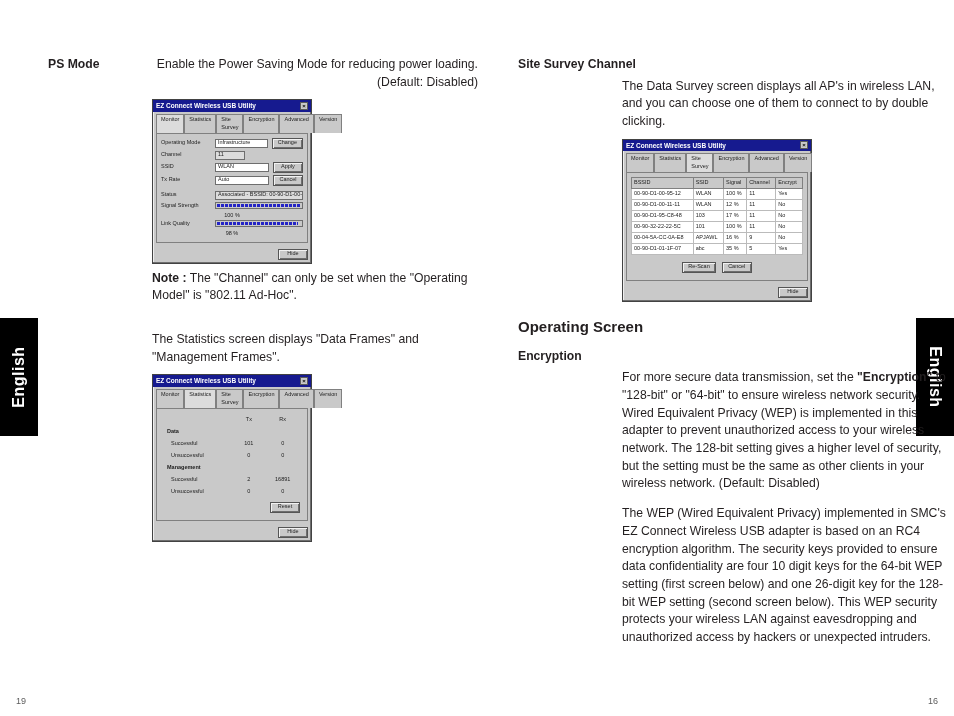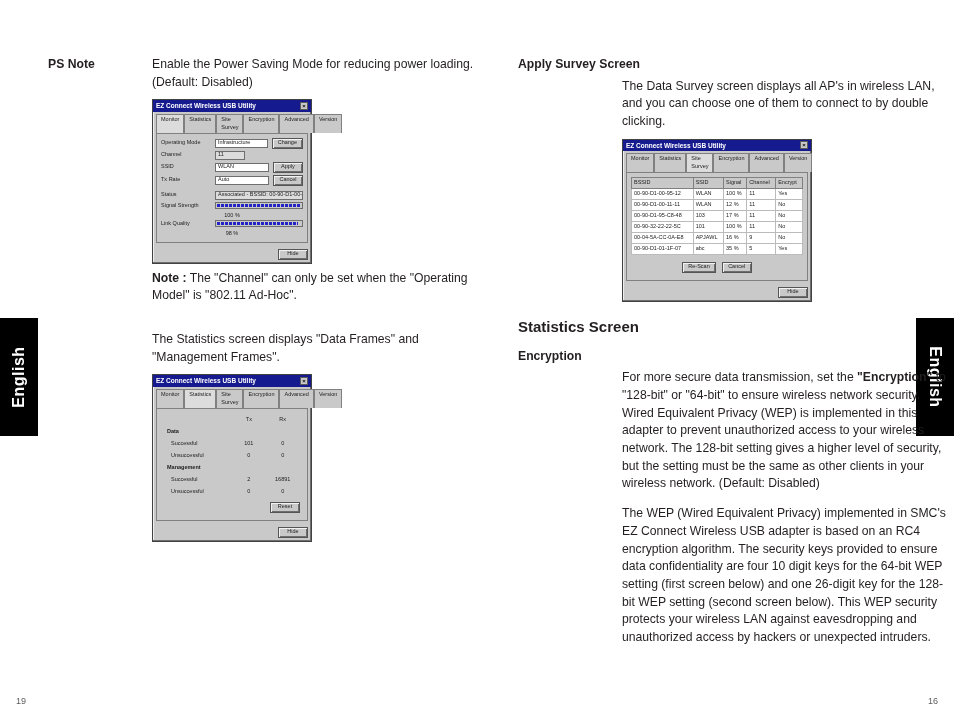--- a/index.html
+++ b/index.html
@@ -72,7 +72,7 @@
 <div class="col left">
 
   <div class="row">
-    <div class="label">PS Note</div>
+    <div class="label">PS Mode</div>
     <div class="body">Enable the Power Saving Mode for reducing power loading. (Default: Disabled)</div>
   </div>
 

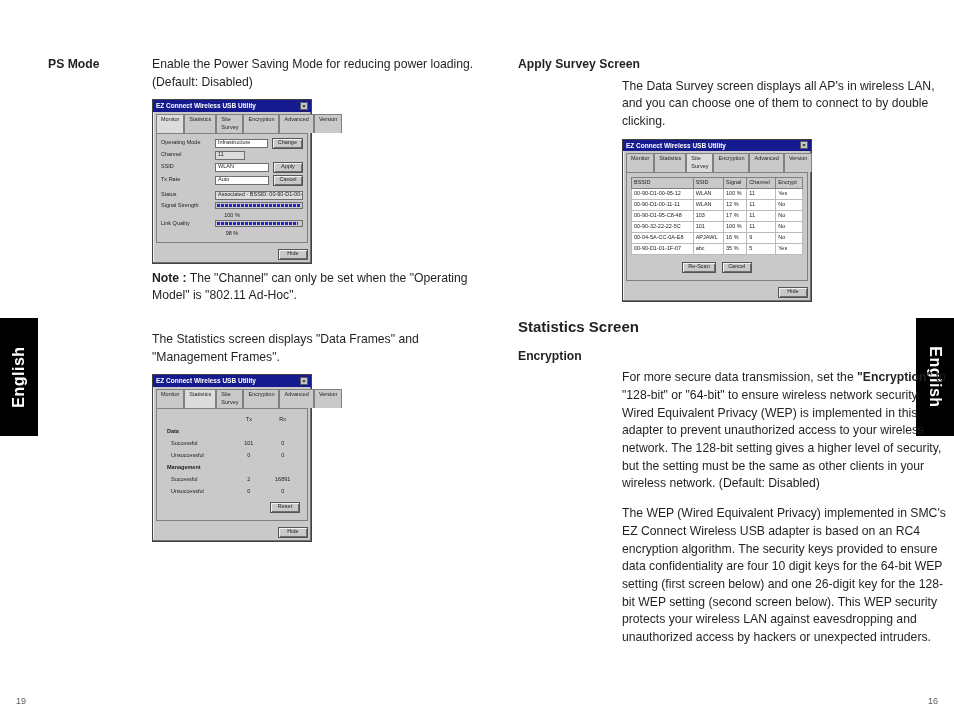--- a/index.html
+++ b/index.html
@@ -20,7 +20,7 @@
 
   .row { display: flex; gap: 14px; margin-bottom: 4px; }
   .label { width: 90px; font-weight: 700; flex: none; }
-  .body  { flex: 1; }
+  .body  { flex: 1; text-align: right; }
   .indent { margin-left: 104px; }
   .h2 { font-weight: 700; font-size: 15px; margin: 14px 0 10px 0; }
   .bold { font-weight: 700; }

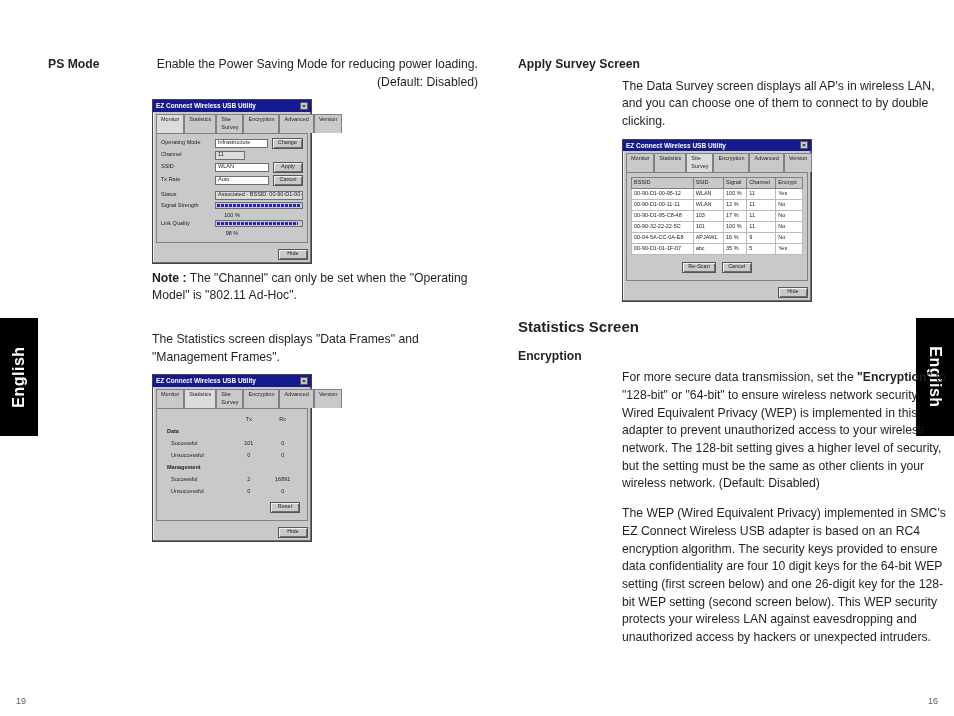--- a/index.html
+++ b/index.html
@@ -214,7 +214,7 @@
 <div class="col right">
 
   <div class="row">
-    <div class="label" style="width:auto">Apply Survey Screen</div>
+    <div class="label" style="width:auto">Site Survey Channel</div>
   </div>
   <div class="indent">The Data Survey screen displays all AP's in wireless LAN, and you can choose one of them to connect to by double clicking.</div>
 

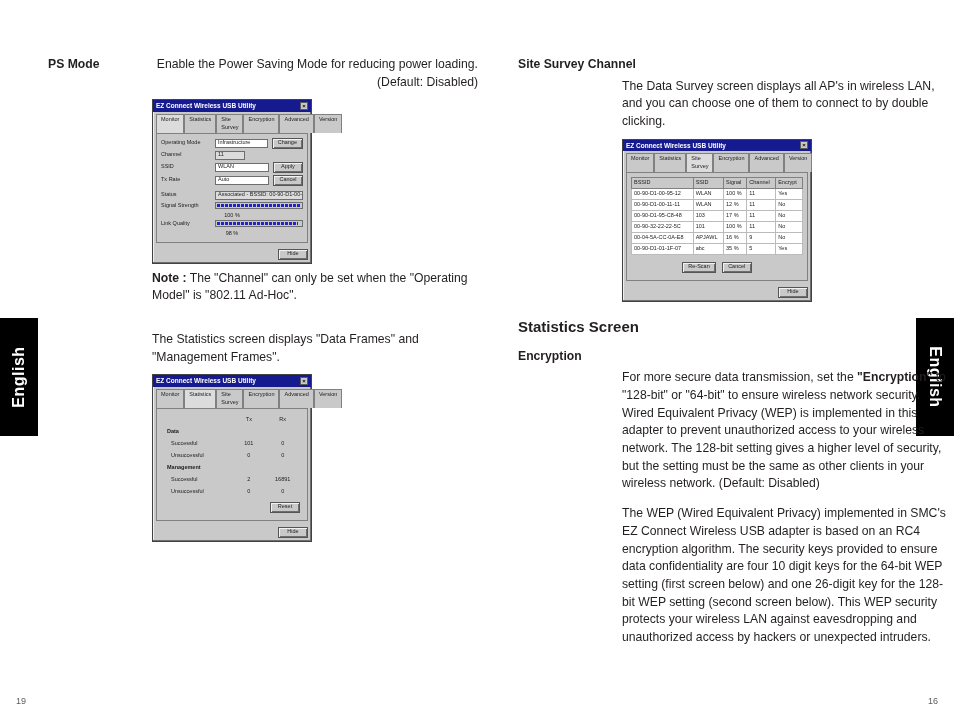--- a/index.html
+++ b/index.html
@@ -297,7 +297,7 @@
     </div>
   </div>
 
-  <div class="h2">Statistics Screen</div>
+  <div class="h2">Operating Screen</div>
 
   <div class="row">
     <div class="label" style="width:auto">Encryption</div>

